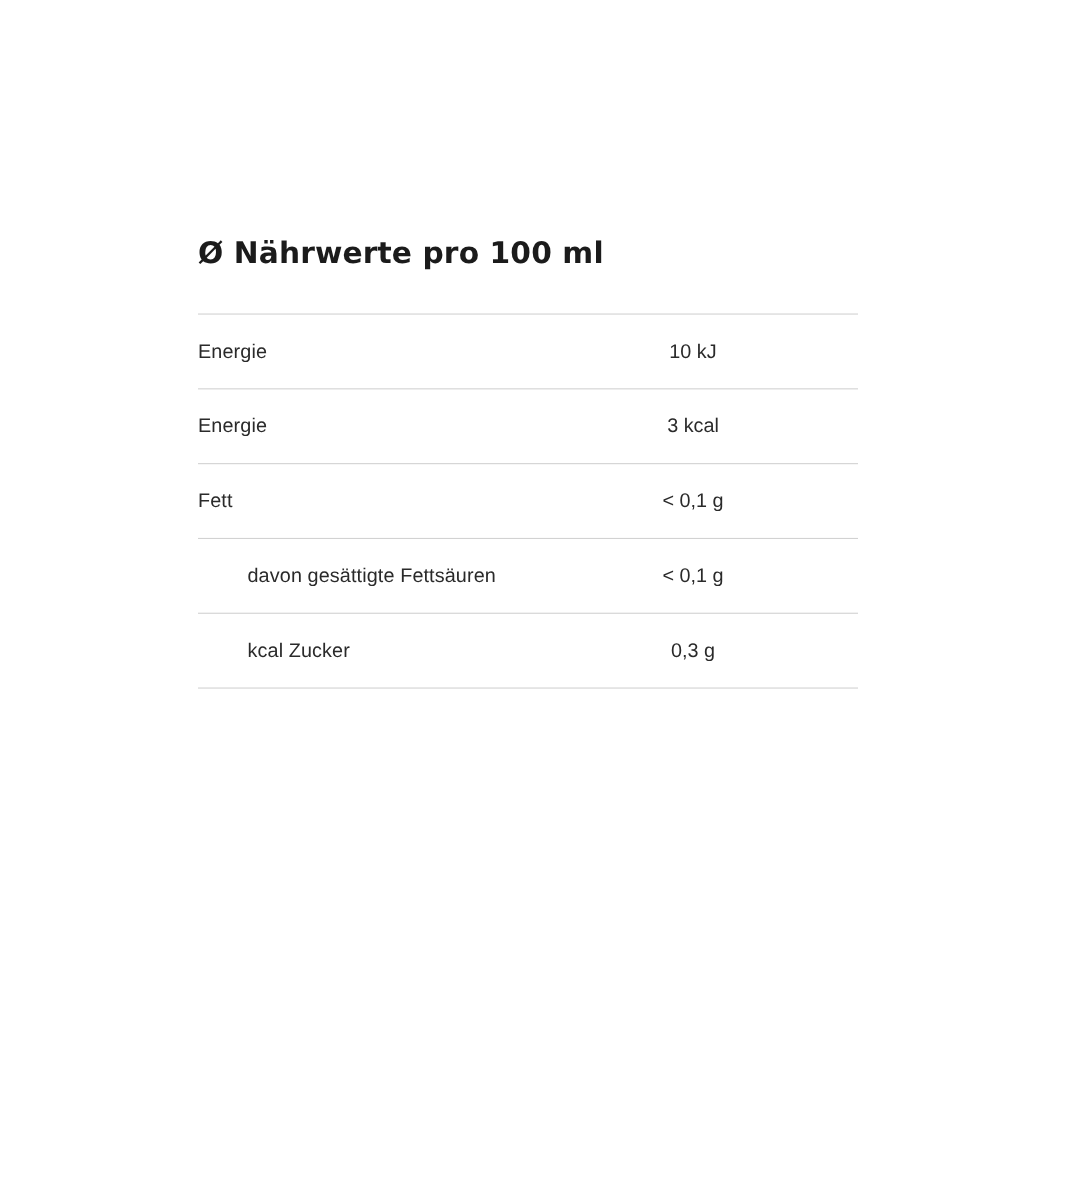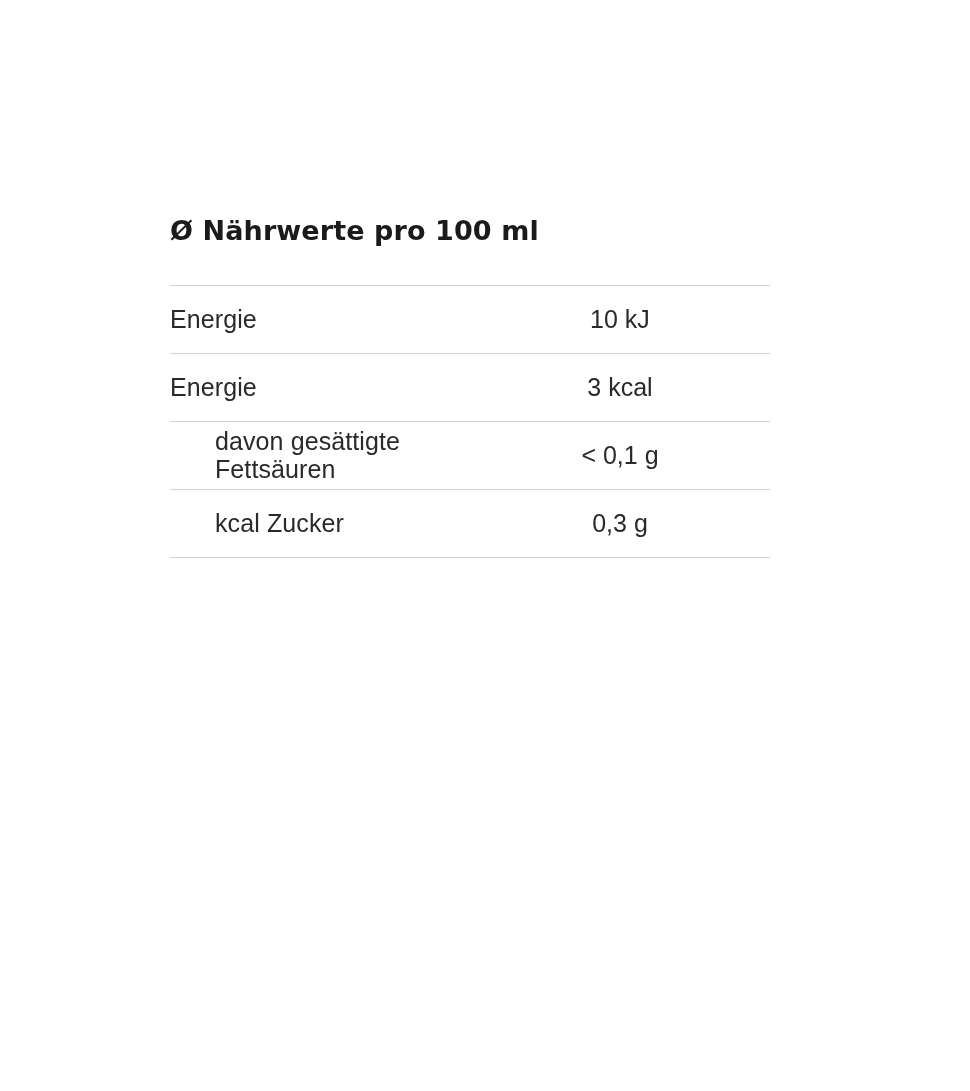--- a/index.html
+++ b/index.html
@@ -18,7 +18,7 @@
 
   .panel {
     position: absolute;
-    left: 170px;
+    left: 180px;
     top: 215px;
     width: 600px;
   }

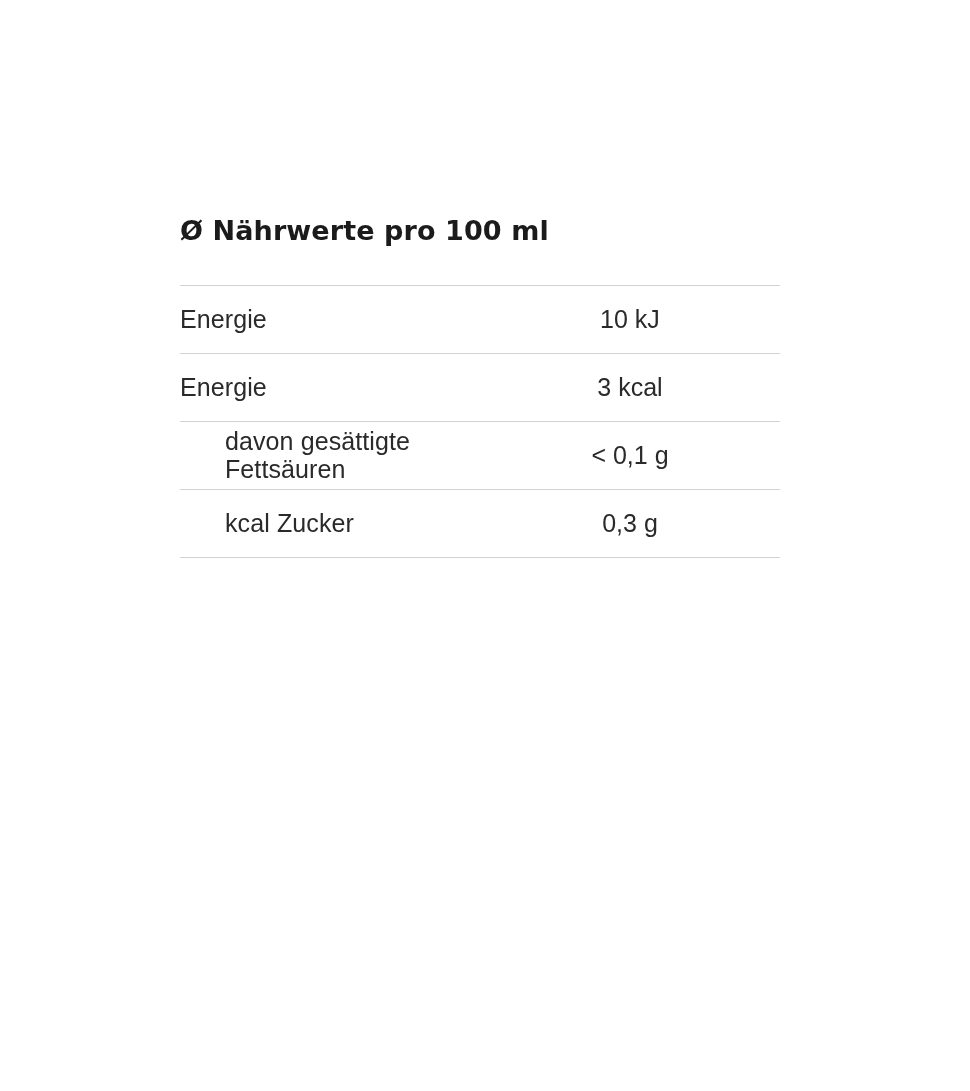--- a/index.html
+++ b/index.html
@@ -47,7 +47,7 @@
     border-bottom: 1px solid #d2d2d2;
     padding: 0;
     vertical-align: middle;
-    font-size: 25px;
+    font-size: 18px;
     font-weight: 400;
     color: #2a2a2a;
     line-height: 1.1;

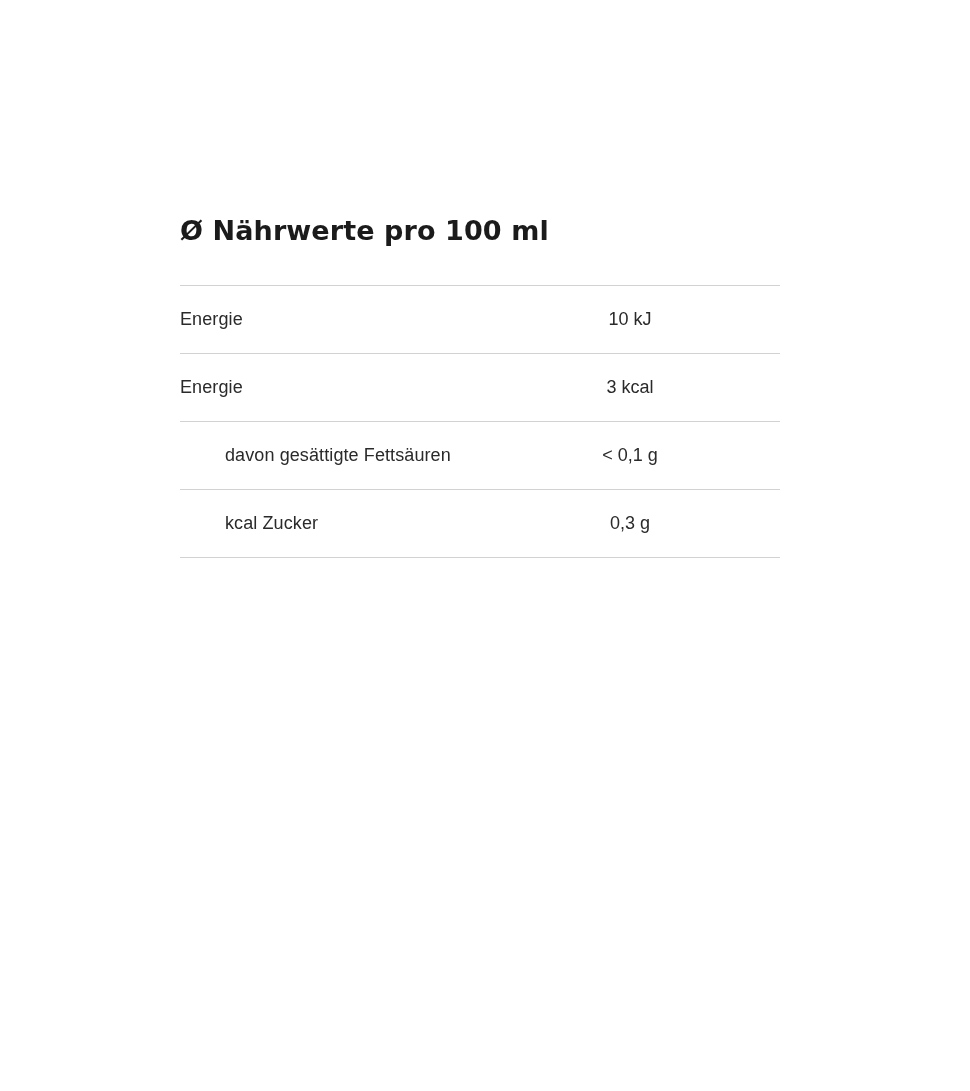--- a/index.html
+++ b/index.html
@@ -90,6 +90,10 @@
         <td class="value-cell">3 kcal</td>
       </tr>
       <tr>
+        <td class="label-cell">Fett</td>
+        <td class="value-cell">&lt; 0,1 g</td>
+      </tr>
+      <tr>
         <td class="label-cell indent">davon gesättigte Fettsäuren</td>
         <td class="value-cell">&lt; 0,1 g</td>
       </tr>

